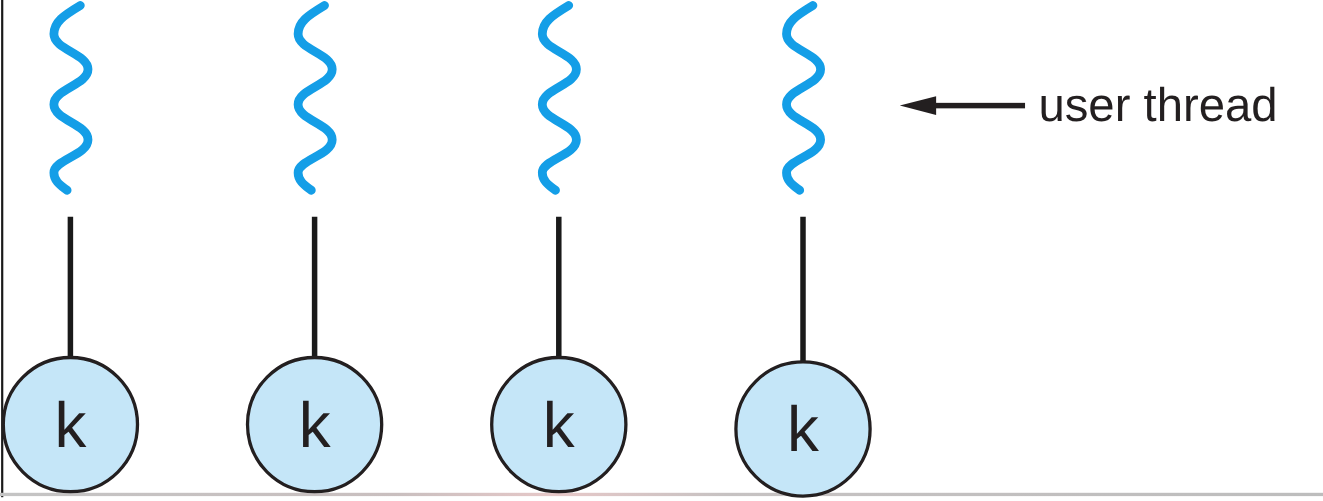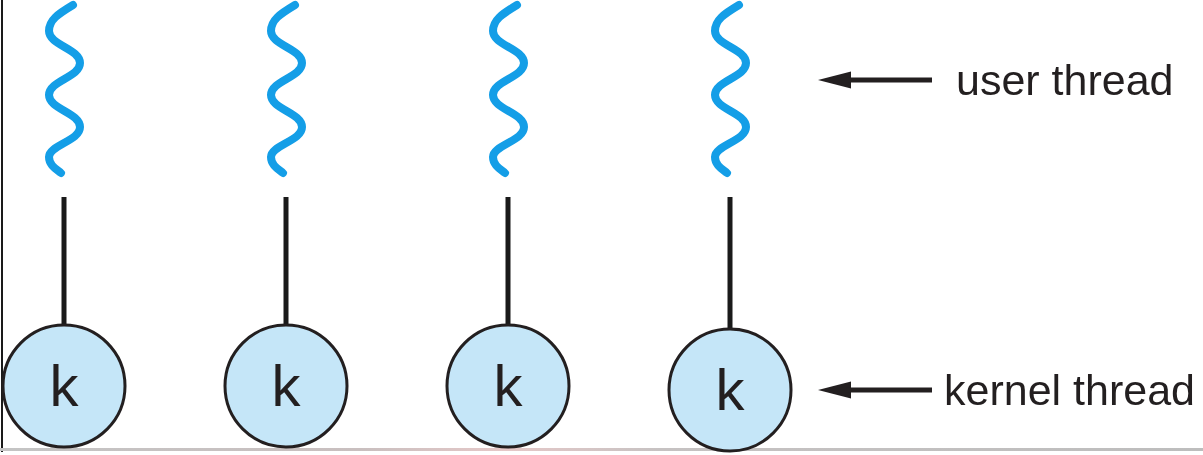--- a/index.html
+++ b/index.html
@@ -38,7 +38,7 @@
     position:absolute;left:818px;height:44px;
     display:flex;align-items:center;
   }
-  .callout-user{top:58px;gap:12px;}
+  .callout-user{top:74px;}
   .callout-kernel{top:368px;}
   .arrow{width:114px;height:24px;flex:0 0 auto;}
   .arrow .head{fill:#231F20;}

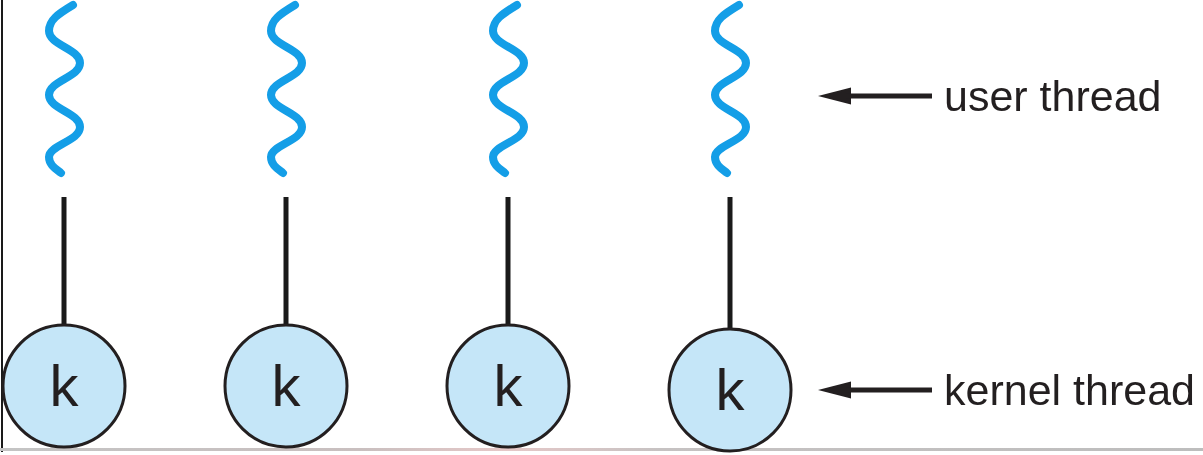--- a/index.html
+++ b/index.html
@@ -103,13 +103,6 @@
     <span class="callout-label">user thread</span>
   </div>
 
-  <div class="callout callout-kernel">
-    <svg class="arrow" viewBox="0 0 114 24" xmlns="http://www.w3.org/2000/svg">
-      <polygon class="head" points="0,12 33,3.5 33,20.5"></polygon>
-      <rect class="shaft" x="28" y="9.5" width="86" height="5"></rect>
-    </svg>
-    <span class="callout-label">kernel thread</span>
-  </div>
 
 </div>
 

